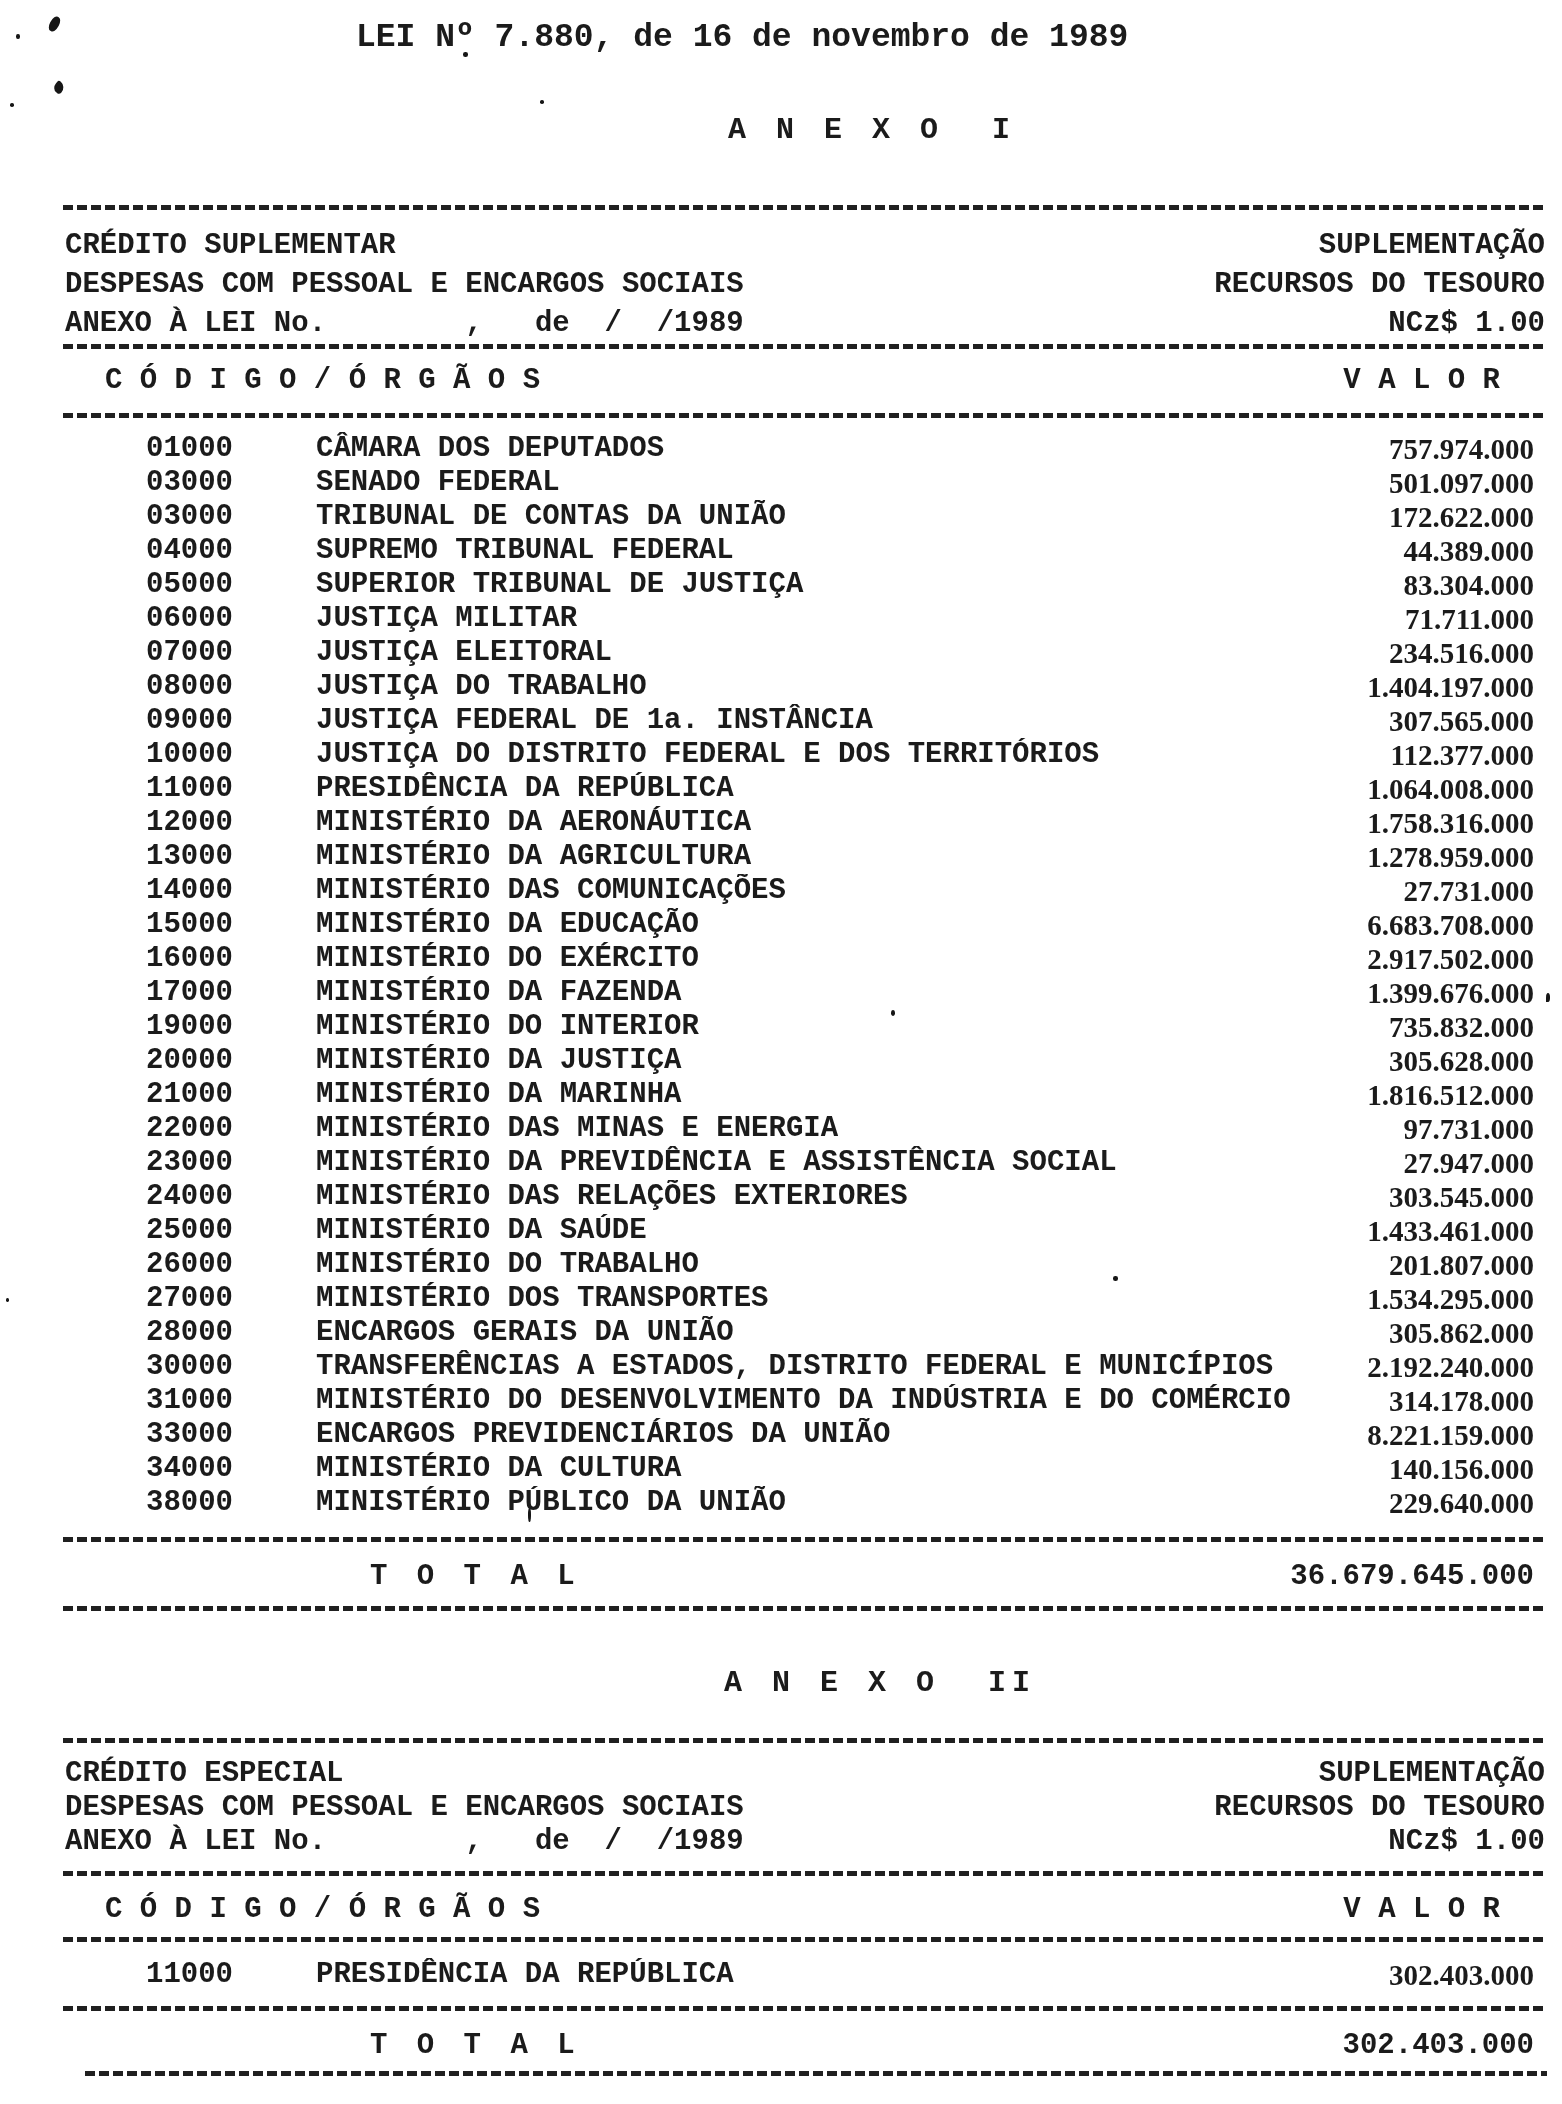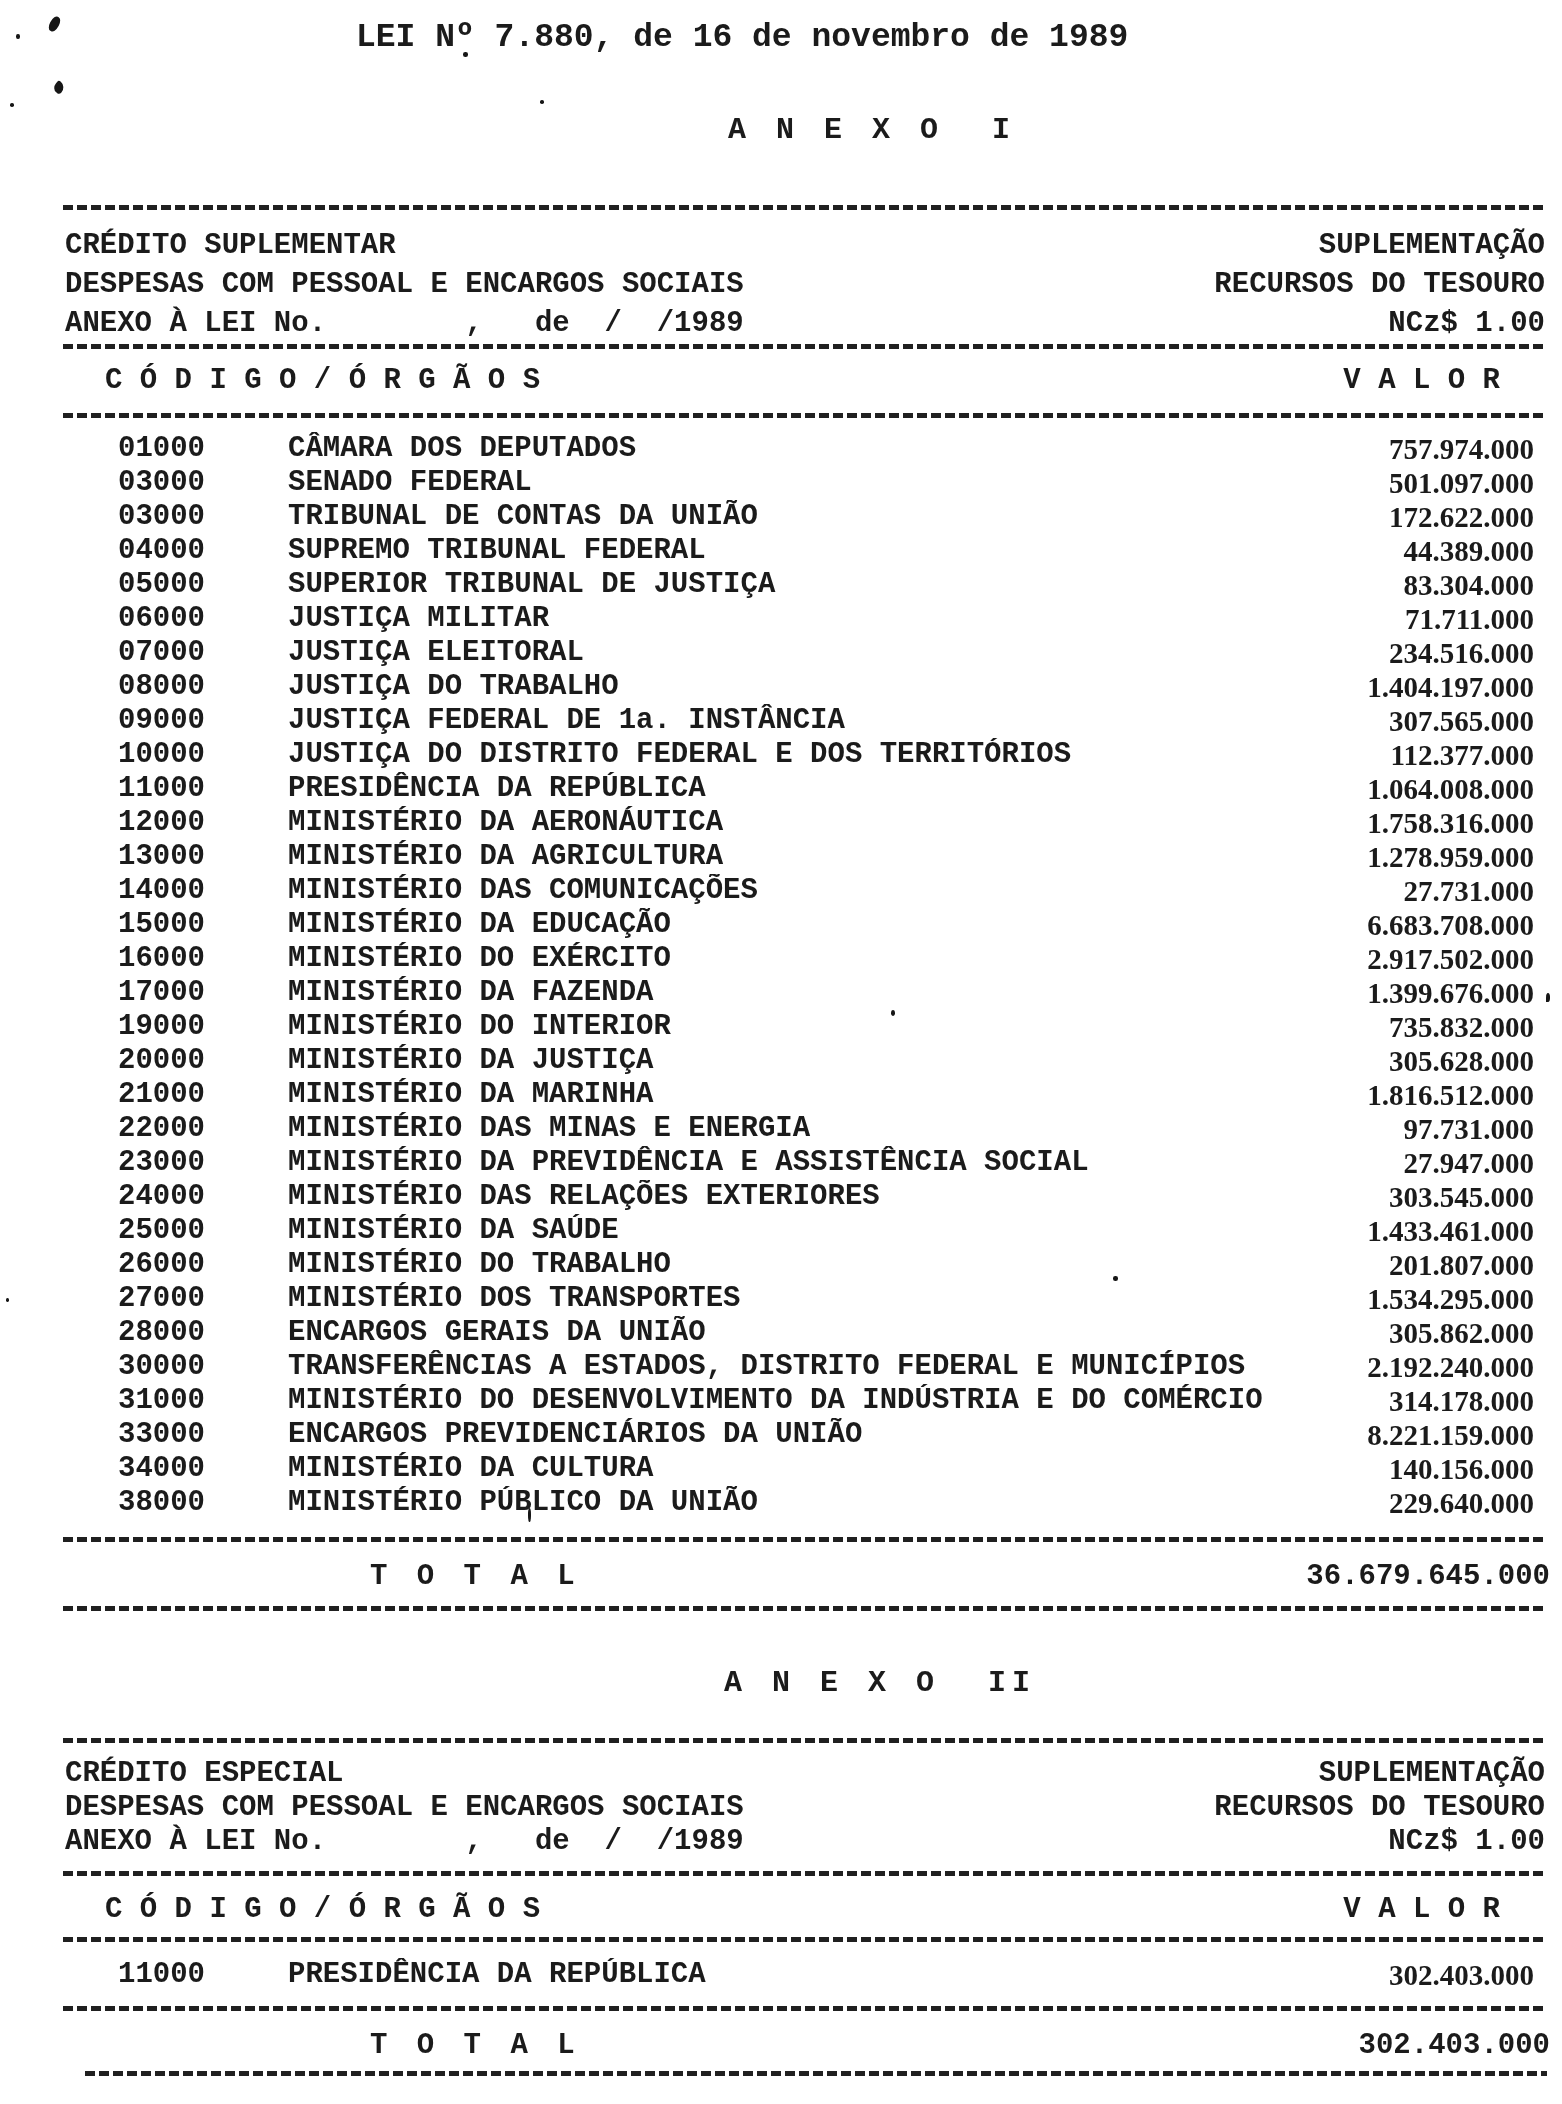--- a/index.html
+++ b/index.html
@@ -55,7 +55,7 @@
     left:0; width:100%;
     font-size:29px; line-height:34px;
   }
-  .row{display:flex;}
+  .row{display:flex;padding-left:28px;}
   .c-code{flex:0 0 288px;padding-left:118px;box-sizing:border-box;white-space:pre;}
   .c-name{flex:1 1 auto;white-space:pre;overflow:hidden;}
   .c-val{flex:0 0 auto;margin-left:auto;padding-right:28px;white-space:pre;font-family:Liberation Serif, serif;}

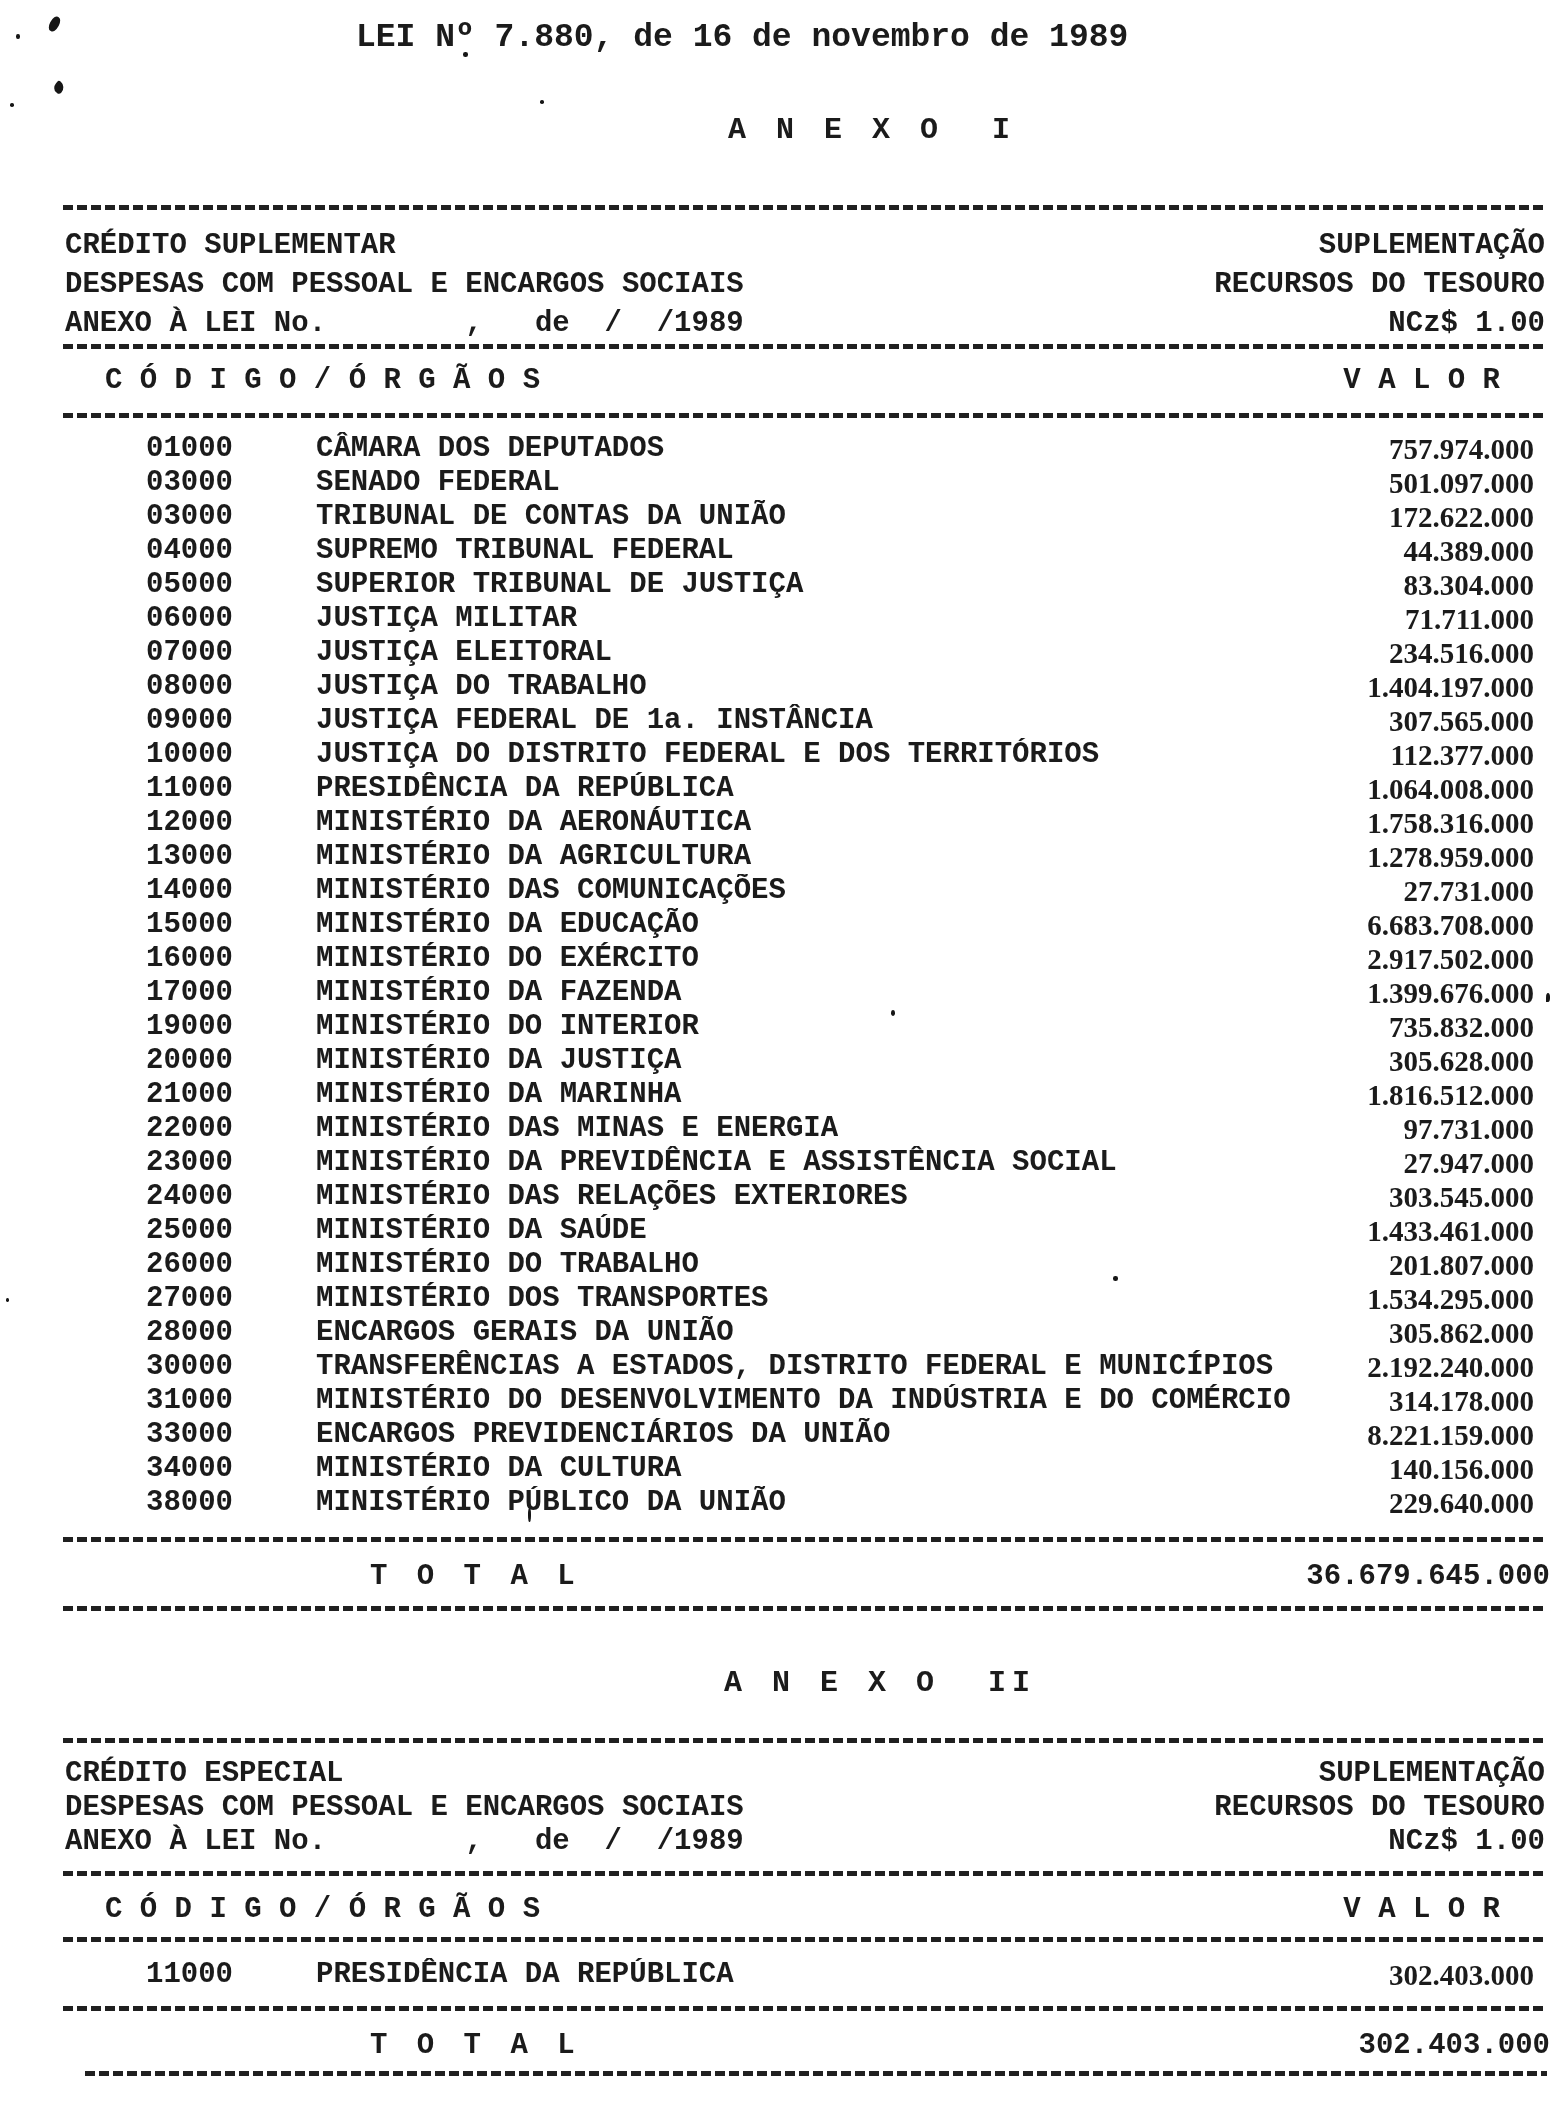--- a/index.html
+++ b/index.html
@@ -66,7 +66,7 @@
     font-size:29px; line-height:34px;
   }
   .total-label{padding-left:370px;letter-spacing:6px;white-space:pre;}
-  .total-value{margin-left:auto;padding-right:12px;white-space:pre;}
+  .total-value{margin-left:auto;padding-right:28px;white-space:pre;}
   
   .speck{position:absolute;background:#161616;border-radius:45%;}
 </style>

